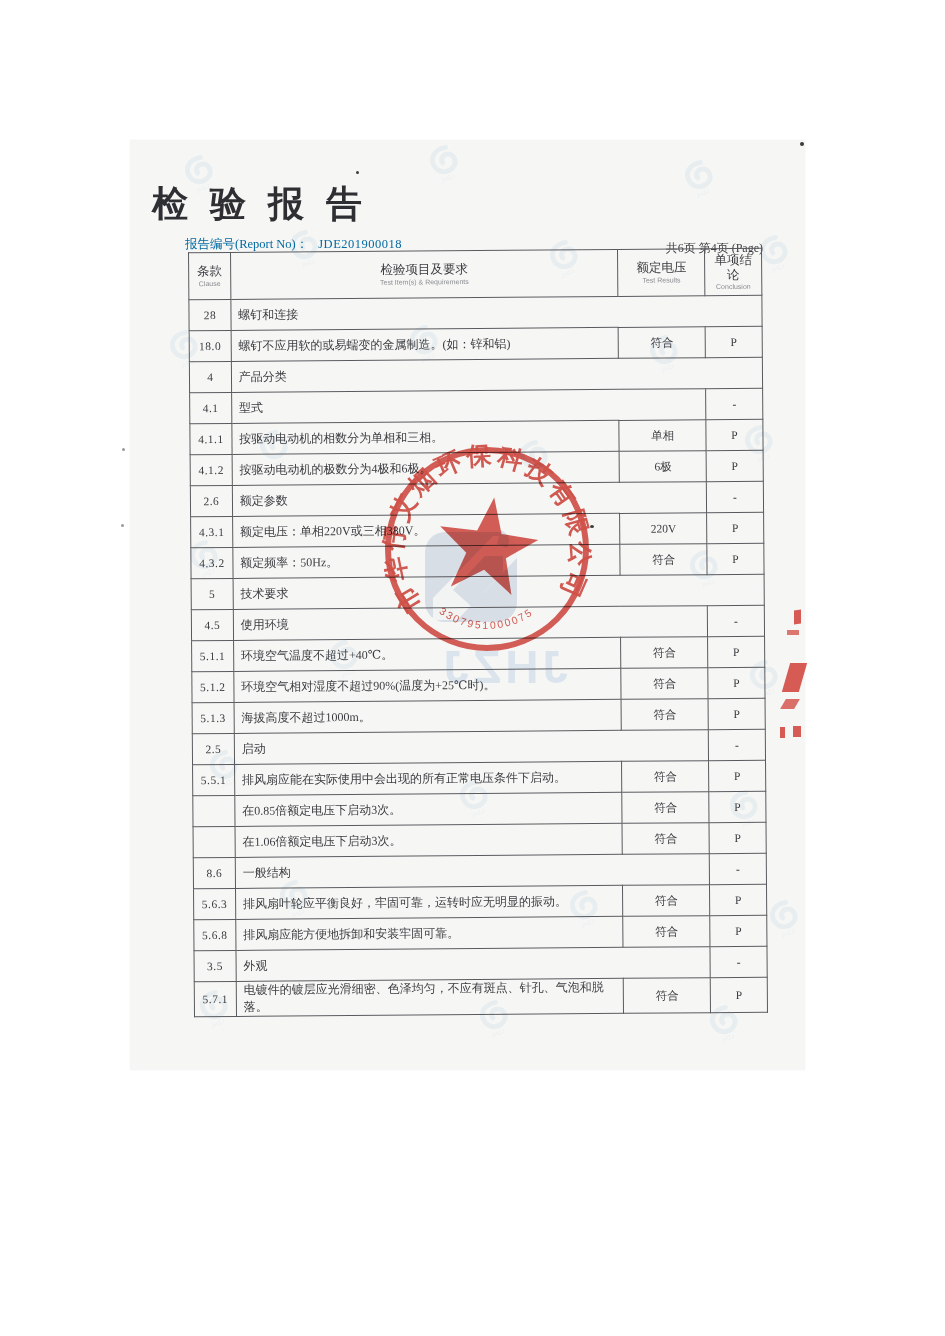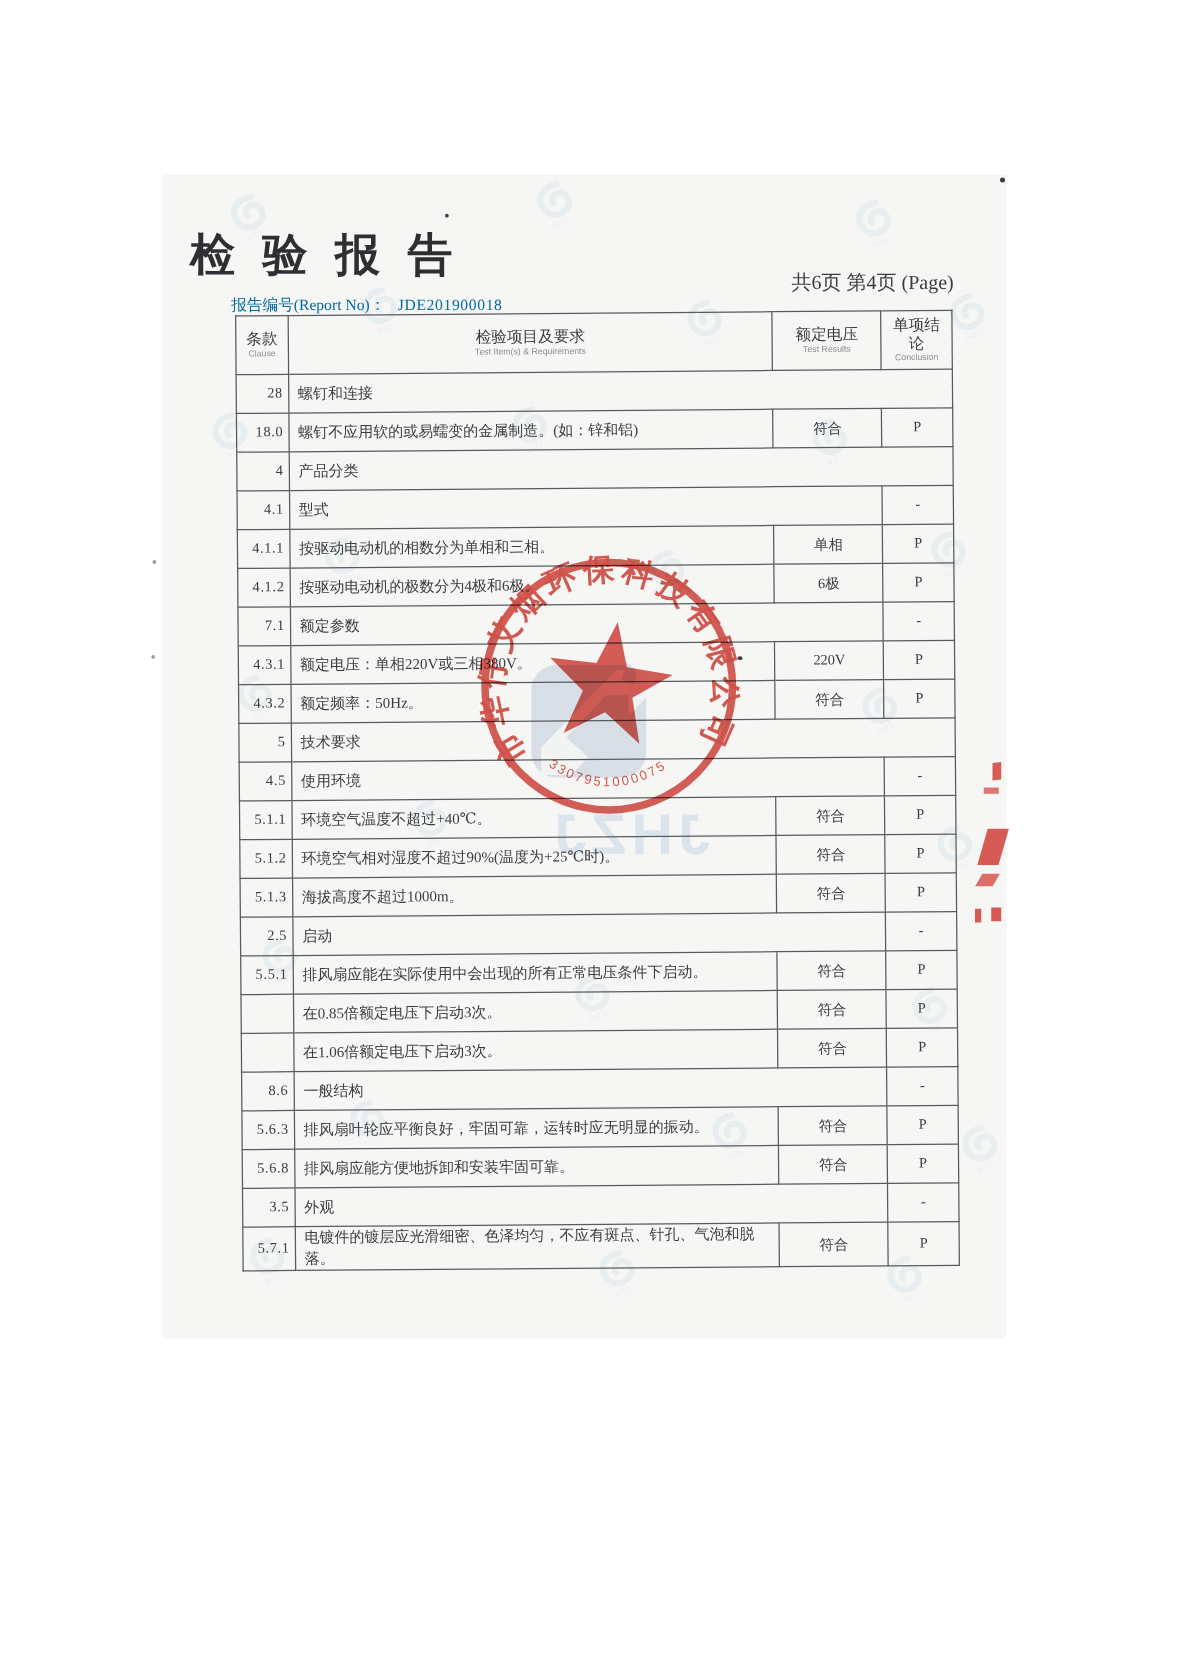--- a/index.html
+++ b/index.html
@@ -21,7 +21,7 @@
              text-indent:22px;color:#2e2f33;}
   .doc-subtitle{text-align:center;font-size:14px;font-weight:bold;letter-spacing:3px;
                 margin-top:2px;color:#2e2f33;font-family:"Liberation Mono","DejaVu Sans Mono",monospace;}
-  .page-info{position:absolute;right:42px;top:36px;font-size:16px;color:#3b3c40;text-align:right;}
+  .page-info{position:absolute;right:42px;top:60px;font-size:12px;color:#3b3c40;text-align:right;}
   .report-no{position:absolute;left:55px;top:56px;font-size:12.5px;color:#0369a1;}
   .report-no .num{margin-left:10px;letter-spacing:0.5px;}
   

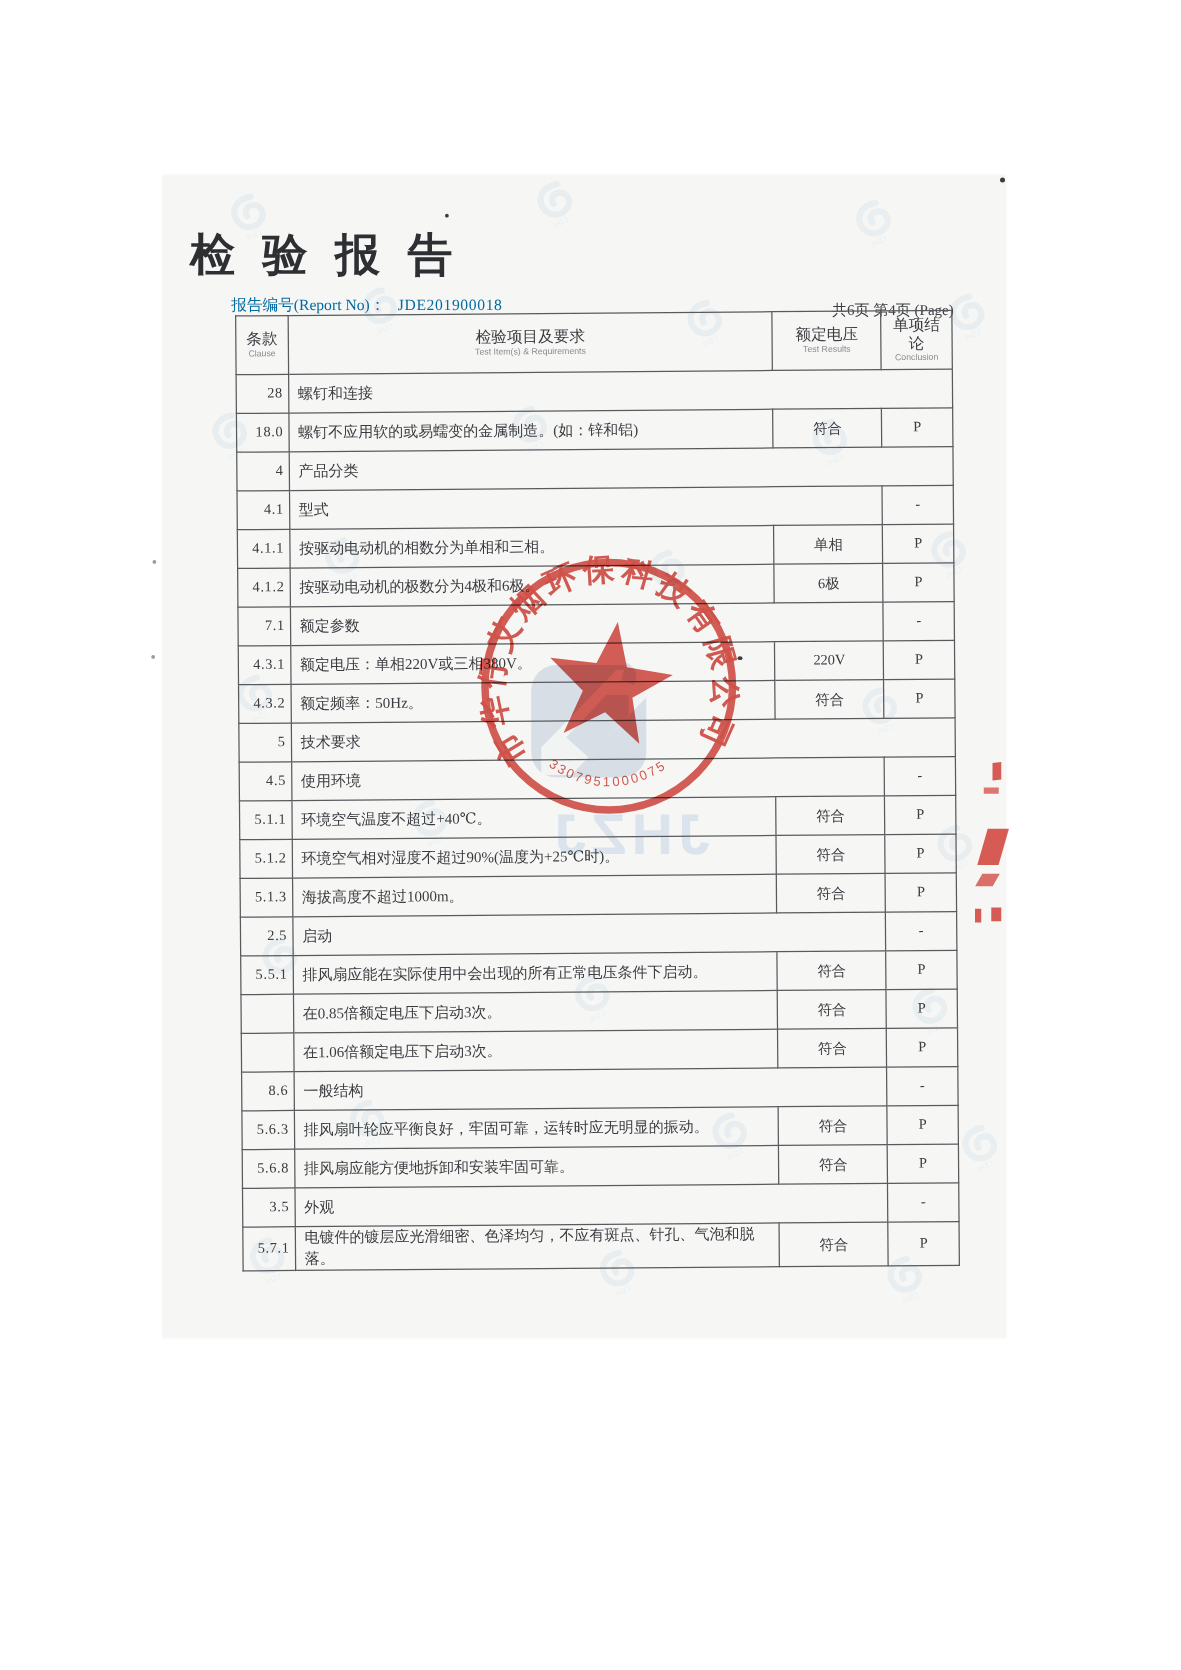--- a/index.html
+++ b/index.html
@@ -34,7 +34,7 @@
   th .zh{font-size:12.5px;line-height:1.15;}
   th .en{font-size:7px;color:#8a8b90;line-height:1.1;margin-top:1px;
          font-family:"Liberation Sans","DejaVu Sans",sans-serif;}
-  td.clause{text-align:right;font-size:11.5px;letter-spacing:0.5px;}
+  td.clause{text-align:center;font-size:11.5px;letter-spacing:0.5px;}
   td.item{text-align:left;padding-left:7px;}
   td.result,td.conclusion{text-align:center;font-size:11.5px;}
   

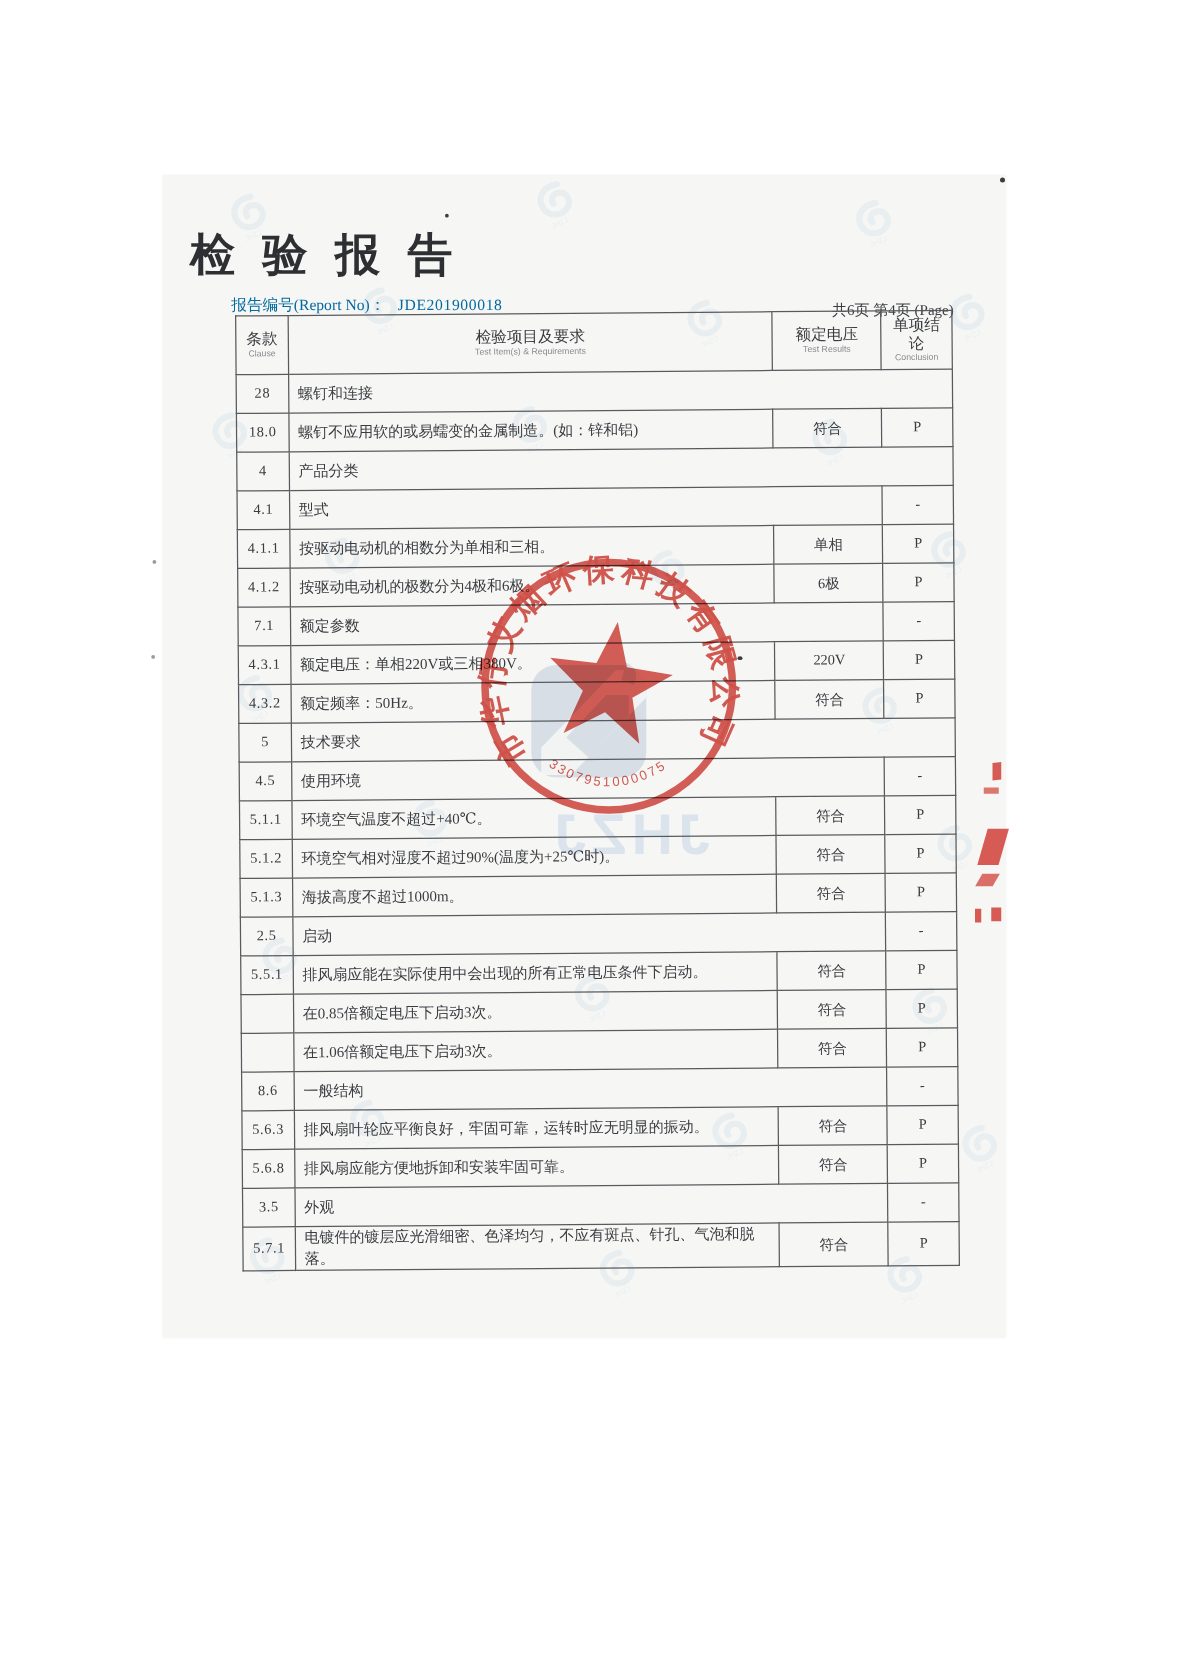--- a/index.html
+++ b/index.html
@@ -280,7 +280,7 @@
             <td class="conclusion">P</td>
           </tr>
           <tr>
-            <td class="clause">7.1</td>
+            <td class="clause">2.6</td>
             <td class="item" colspan="2">额定参数</td>
             <td class="conclusion">-</td>
           </tr>

